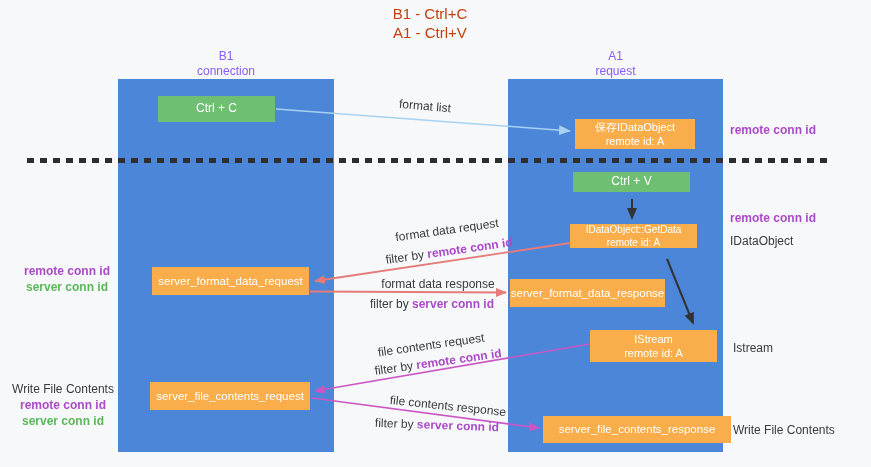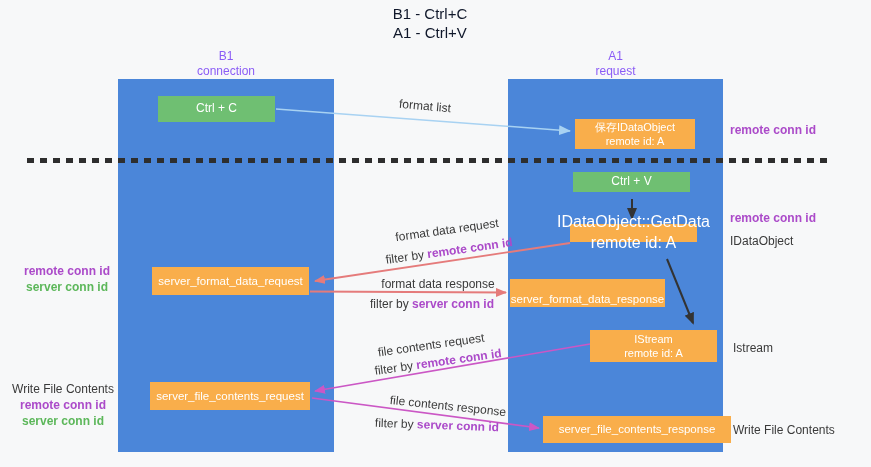--- a/index.html
+++ b/index.html
@@ -11,7 +11,7 @@
   }
   .title {
     position:absolute; left:300px; top:4px; width:260px;
-    text-align:center; font-size:15px; line-height:19px; color:#0f172a;
+    text-align:center; font-size:15px; line-height:19px; color:#c2410c;
   }
   .col-header {
     position:absolute; top:49px; text-align:center;

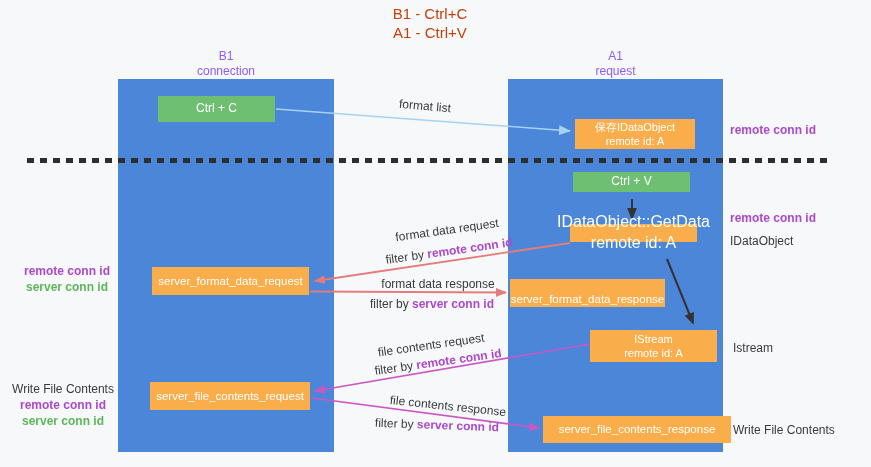--- a/index.html
+++ b/index.html
@@ -103,7 +103,7 @@
     <span>Ctrl + V</span>
   </div>
 
-  <div class="box orange" style="left:570px; top:224px; width:127px; height:18px; font-size:16px;">
+  <div class="box orange" style="left:570px; top:224px; width:127px; height:24px; font-size:10px;">
     <span>IDataObject::GetData</span>
     <span>remote id: A</span>
   </div>

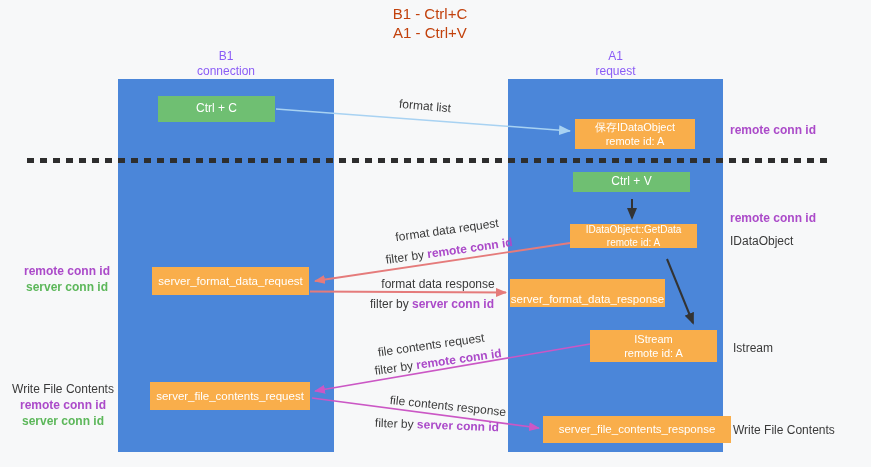--- a/index.html
+++ b/index.html
@@ -112,7 +112,7 @@
     <span>server_format_data_request</span>
   </div>
 
-  <div class="box orange" style="left:510px; top:279px; width:155px; height:28px;justify-content:flex-end;">
+  <div class="box orange" style="left:510px; top:279px; width:155px; height:28px;">
     <span>server_format_data_response</span>
   </div>
 

